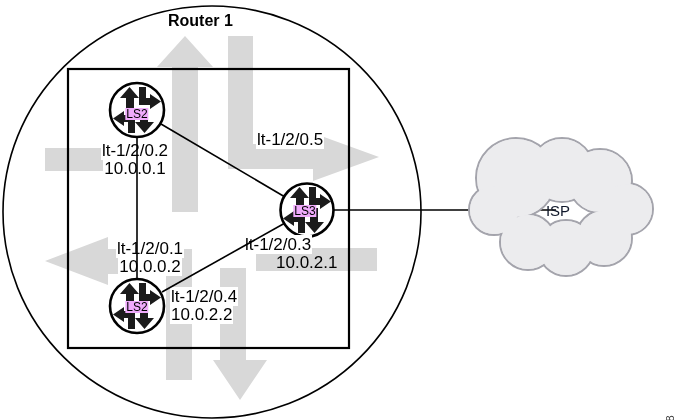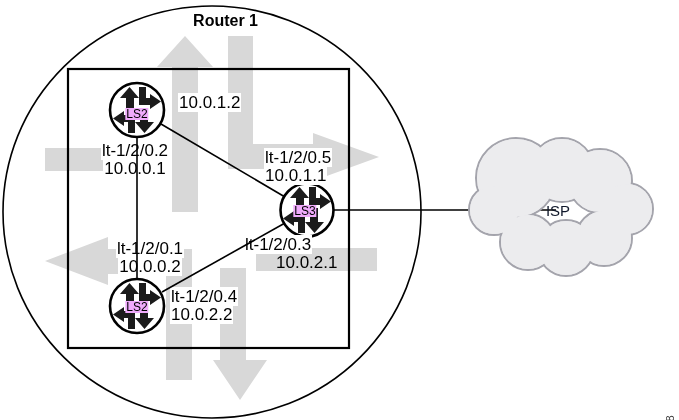--- a/index.html
+++ b/index.html
@@ -36,7 +36,7 @@
   .diagram-title{
     position:absolute;
     left:168px;top:12px;width:90px;
-    text-align:right;
+    text-align:left;
     font-size:16px;font-weight:bold;color:#000;
     white-space:nowrap;
   }

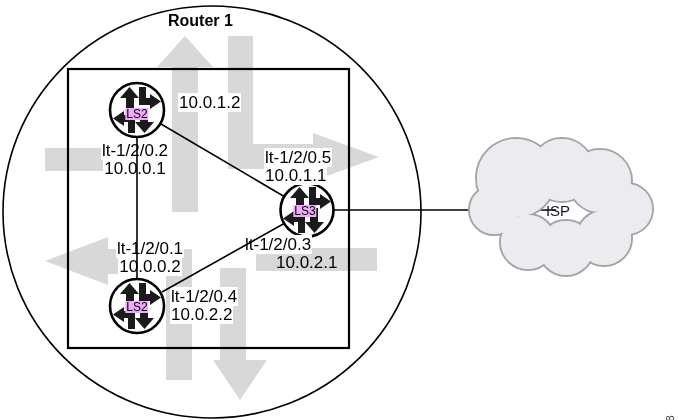--- a/index.html
+++ b/index.html
@@ -132,7 +132,6 @@
   </svg>
 
   <div class="iflabel" style="left:178px;top:94px;">
-    <span class="ln"><span>10.0.1.2</span></span>
   </div>
 
   <div class="iflabel center" style="left:62px;top:142px;width:74px;">

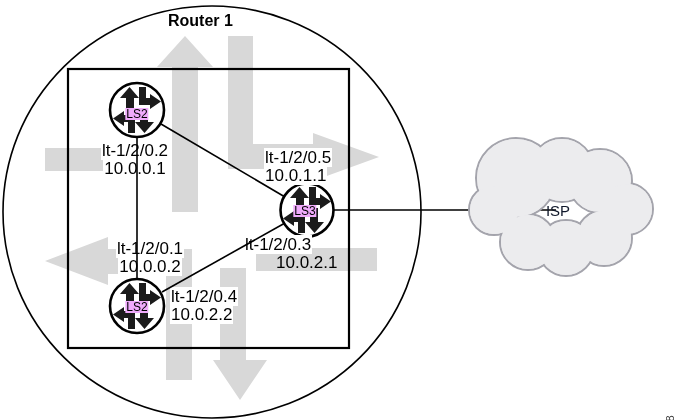--- a/index.html
+++ b/index.html
@@ -139,7 +139,7 @@
     <span class="ln"><span>10.0.0.1</span></span>
   </div>
 
-  <div class="iflabel" style="left:256px;top:149px;margin-left:8px;">
+  <div class="iflabel" style="left:256px;top:131px;">
     <span class="ln"><span>lt-1/2/0.5</span></span>
     <span class="ln"><span>10.0.1.1</span></span>
   </div>

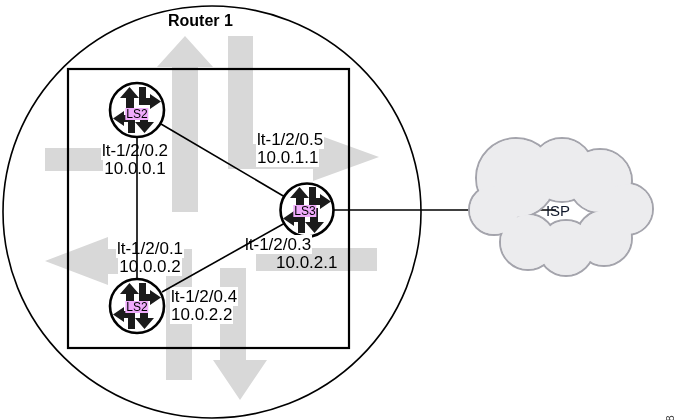--- a/index.html
+++ b/index.html
@@ -141,7 +141,6 @@
 
   <div class="iflabel" style="left:256px;top:131px;">
     <span class="ln"><span>lt-1/2/0.5</span></span>
-    <span class="ln"><span>10.0.1.1</span></span>
   </div>
 
   <div class="iflabel center" style="left:71px;top:240px;width:86px;">

